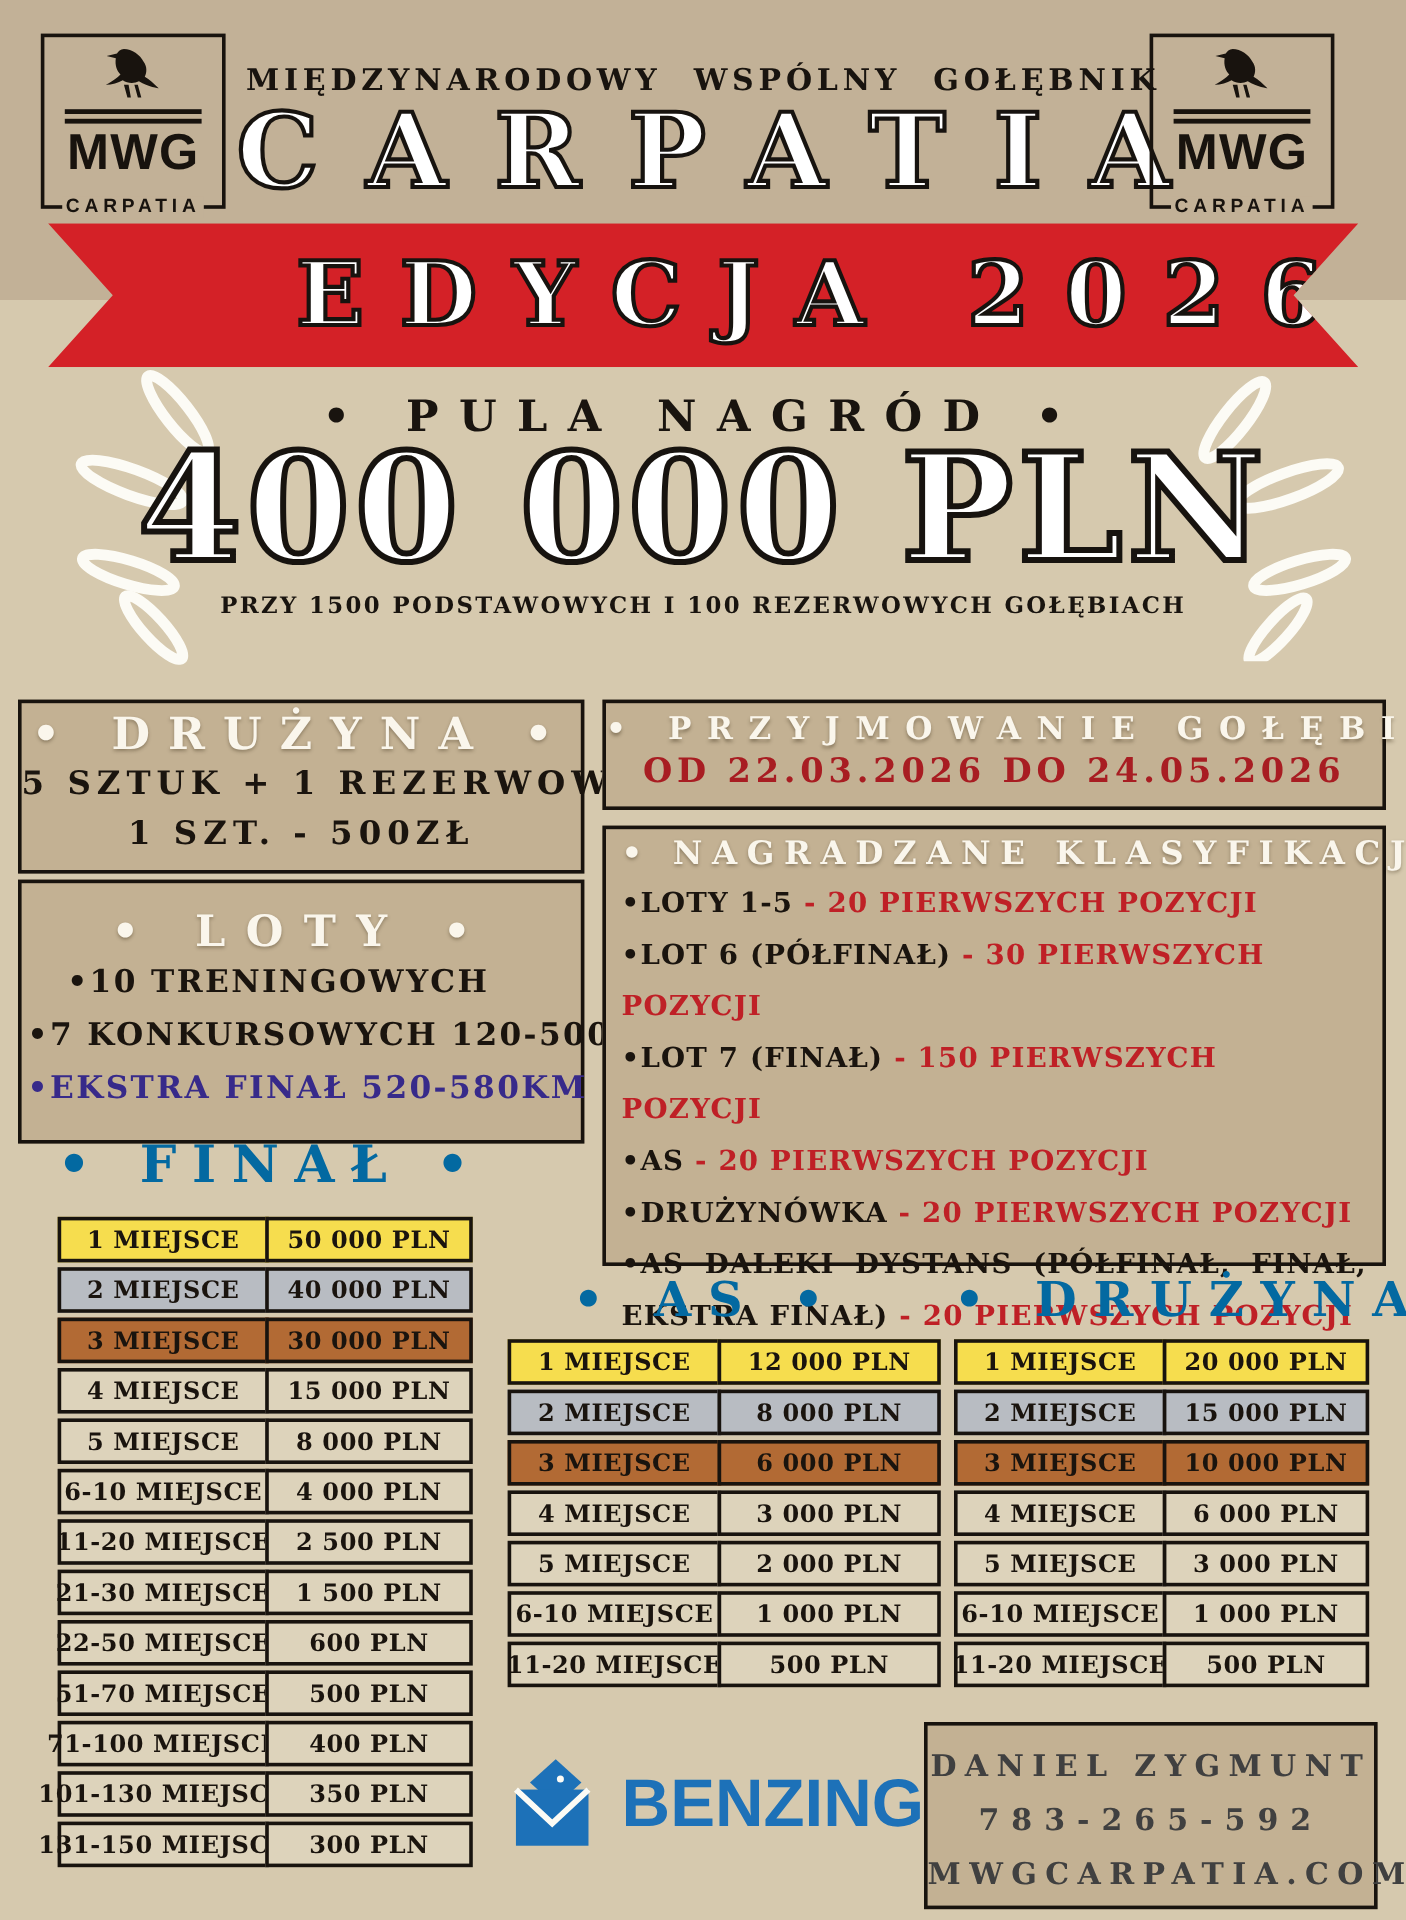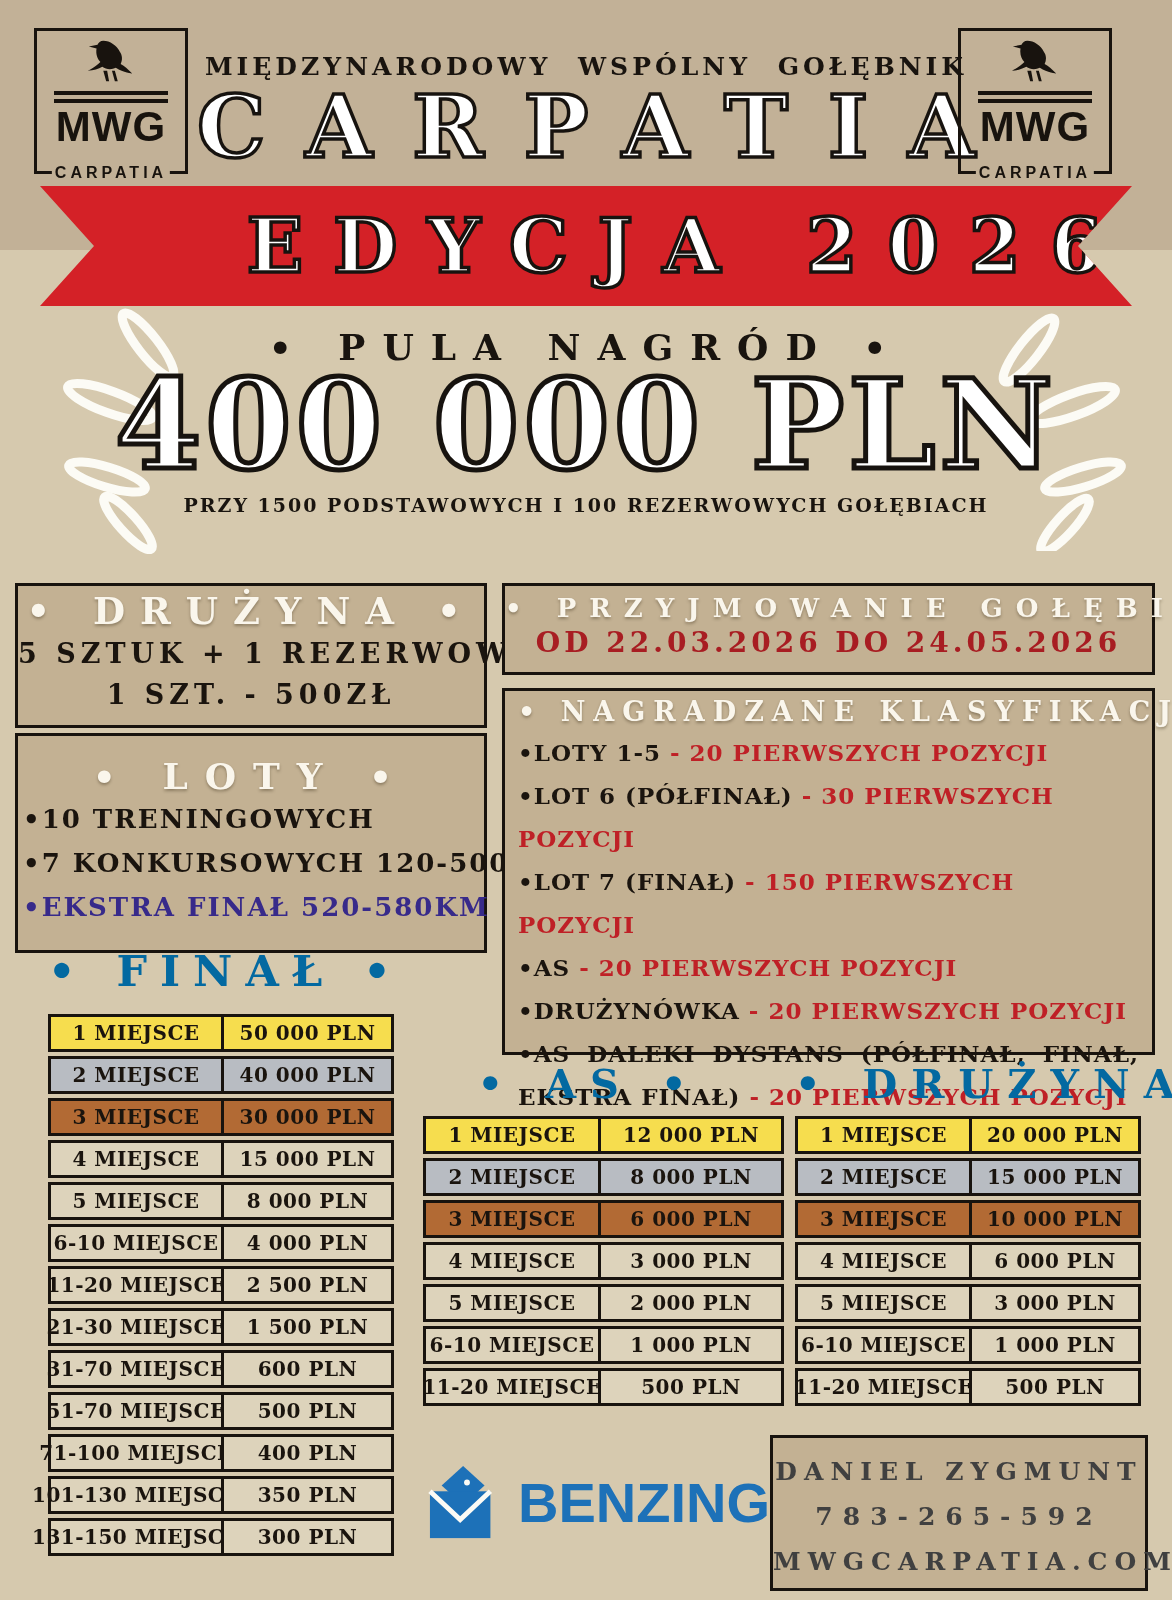--- a/index.html
+++ b/index.html
@@ -161,7 +161,7 @@
 <div class="panel flights-box">
   <div class="panel-title dots">LOTY</div>
   <div id="flights-list">
-      <div class="flight-item" style="color: rgb(26, 20, 14);">10 TRENINGOWYCH</div>
+      <div class="flight-item" style="color: rgb(26, 20, 14); margin-left: 33px;">10 TRENINGOWYCH</div>
       <div class="flight-item" style="color: rgb(26, 20, 14);">7 KONKURSOWYCH 120-500KM</div>
       <div class="flight-item" style="color: rgb(55, 42, 138);">EKSTRA FINAŁ 520-580KM</div>
     </div>

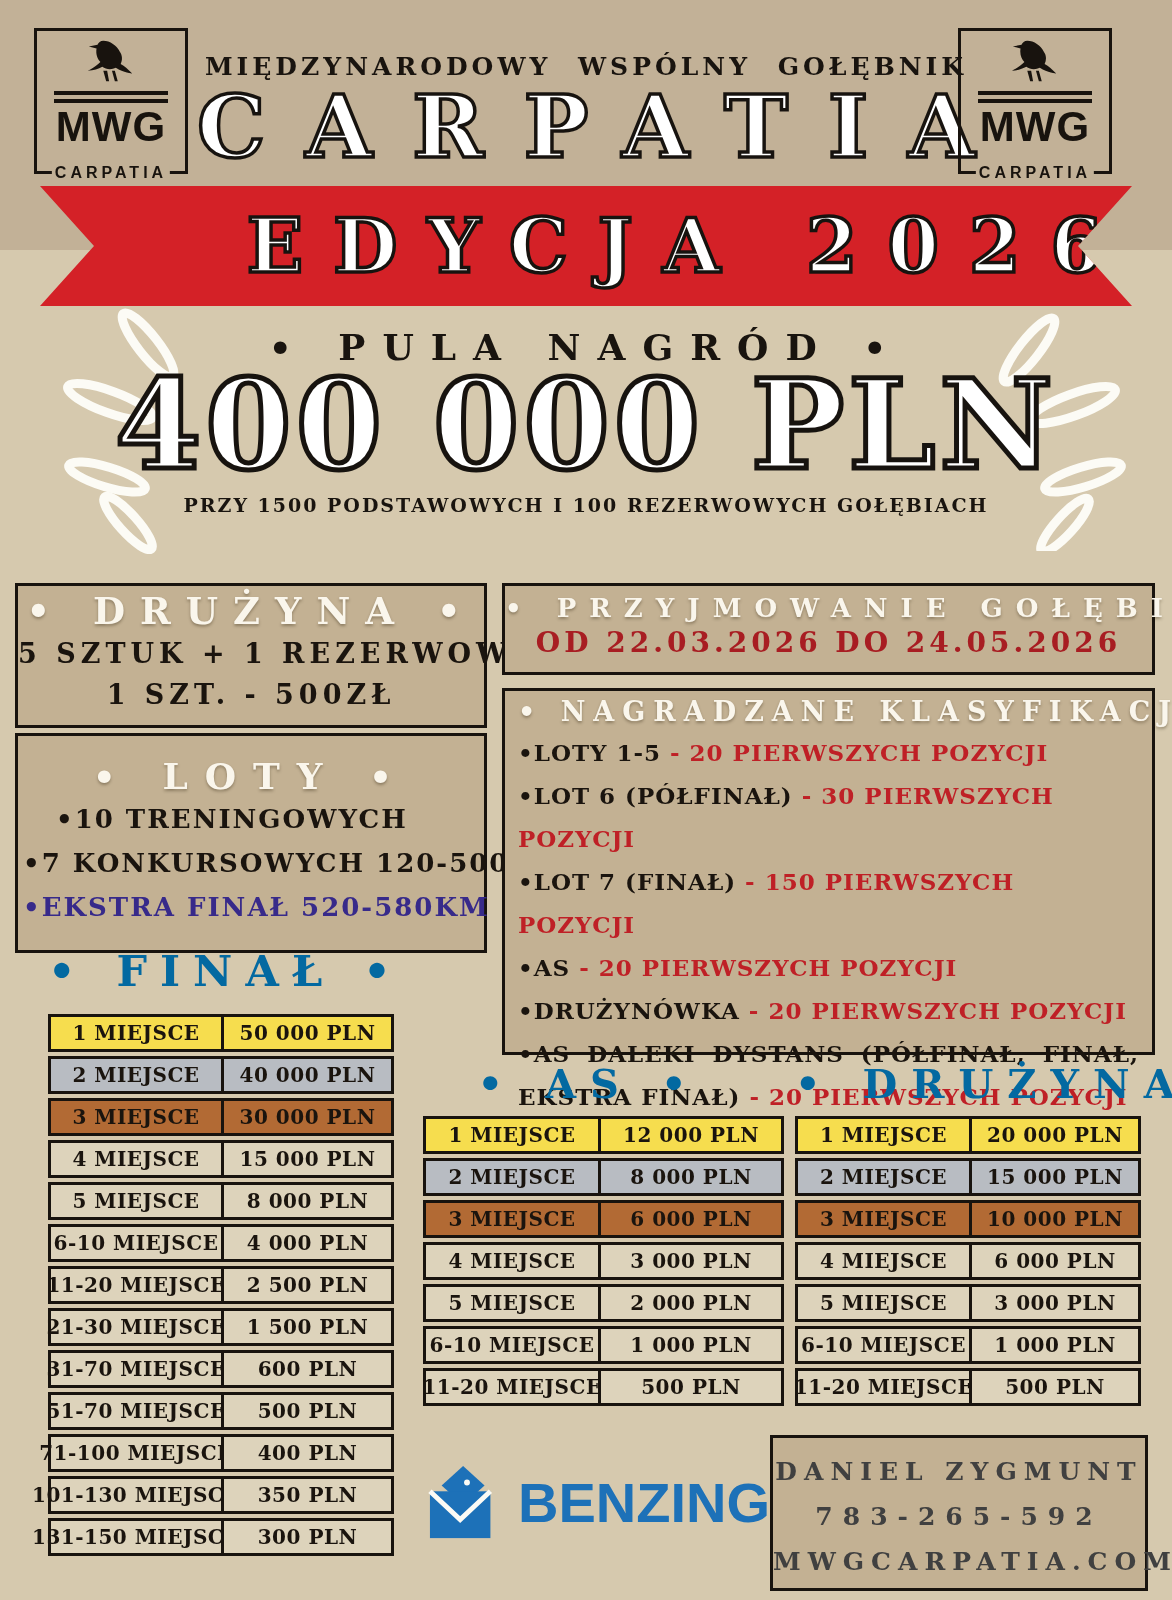--- a/index.html
+++ b/index.html
@@ -219,7 +219,7 @@
       <div class="prize-cell val" style="background: rgb(221, 211, 187);">1 500 PLN</div>
     </div>
     <div class="prize-row">
-      <div class="prize-cell place" style="background: rgb(221, 211, 187);">31-70 MIEJSCE</div>
+      <div class="prize-cell place" style="background: rgb(221, 211, 187);">22-50 MIEJSCE</div>
       <div class="prize-cell val" style="background: rgb(221, 211, 187);">600 PLN</div>
     </div>
     <div class="prize-row">

